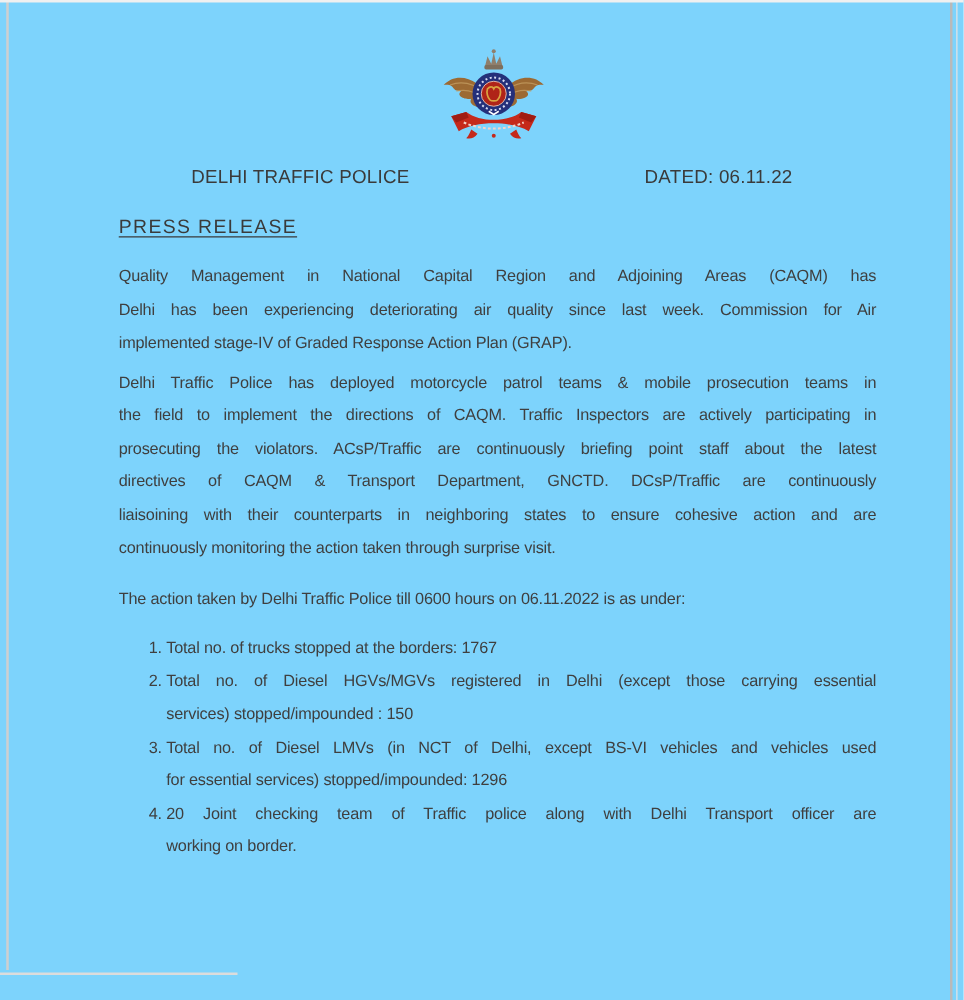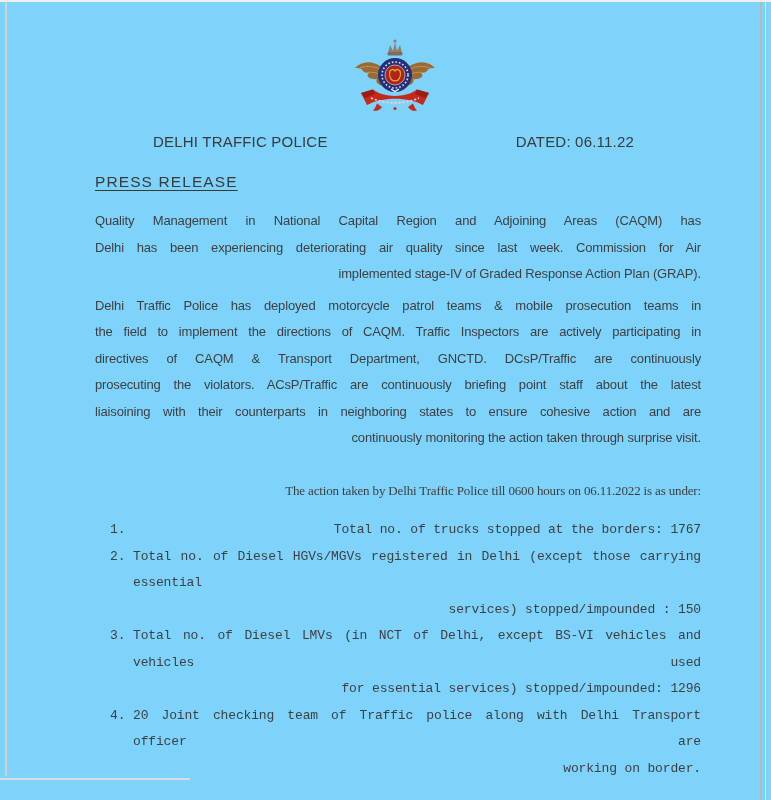--- a/index.html
+++ b/index.html
@@ -34,7 +34,7 @@
   .para { margin:0; }
   .p1 { margin-top:17px; } .p2 { margin-top:5px; } .p3 { margin-top:26px;font-family:Liberation Serif, serif; }
   .jline { text-align:justify; text-align-last:justify; }
-  .jlast { text-align:right; }
+  .jlast { text-align:left; }
 
   ol.action-list { margin:13px 0 0 0; padding-left:38px; }
   ol.action-list li { line-height:26.5px;font-family:Liberation Mono, monospace; }

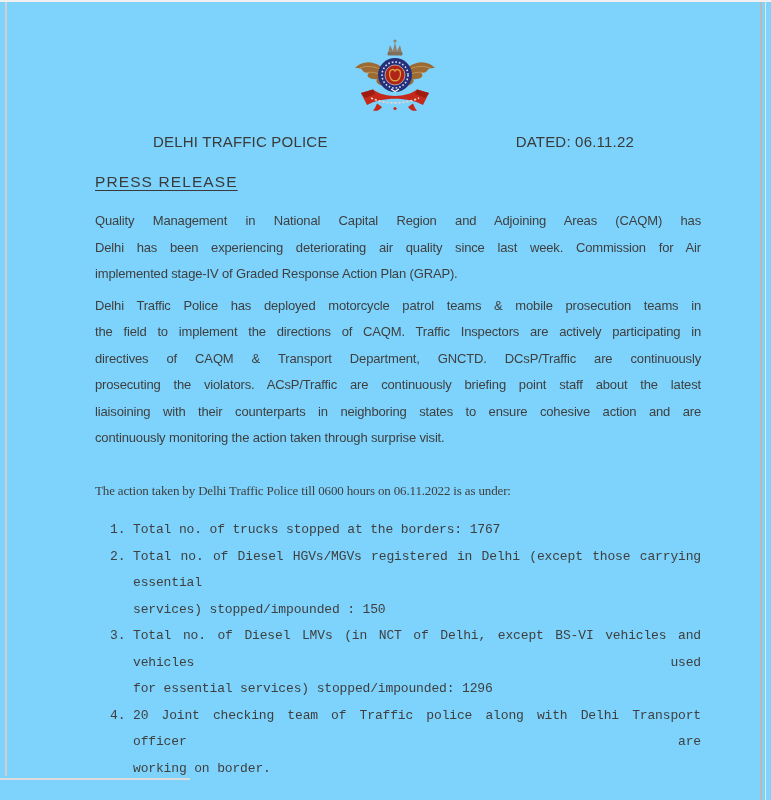--- a/index.html
+++ b/index.html
@@ -105,8 +105,8 @@
     <div class="para p2 bodytext">
       <div class="jline">Delhi Traffic Police has deployed motorcycle patrol teams &amp; mobile prosecution teams in</div>
       <div class="jline">the field to implement the directions of CAQM. Traffic Inspectors are actively participating in</div>
+      <div class="jline">prosecuting the violators. ACsP/Traffic are continuously briefing point staff about the latest</div>
       <div class="jline">directives of CAQM &amp; Transport Department, GNCTD. DCsP/Traffic are continuously</div>
-      <div class="jline">prosecuting the violators. ACsP/Traffic are continuously briefing point staff about the latest</div>
       <div class="jline">liaisoining with their counterparts in neighboring states to ensure cohesive action and are</div>
       <div class="jlast">continuously monitoring the action taken through surprise visit.</div>
     </div>

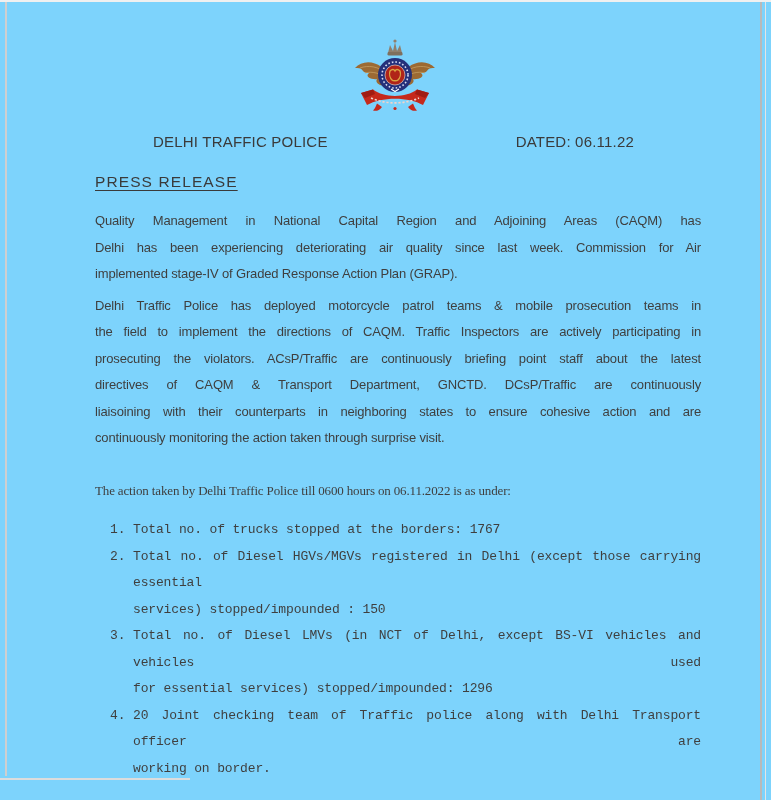--- a/index.html
+++ b/index.html
@@ -32,7 +32,7 @@
 
   .bodytext { font-size:13px; letter-spacing:-0.15px; line-height:26.5px; color:#3f3f3f; }
   .para { margin:0; }
-  .p1 { margin-top:17px; } .p2 { margin-top:5px; } .p3 { margin-top:26px;font-family:Liberation Serif, serif; }
+  .p1 { margin-top:17px; } .p2 { margin-top:5px; } .p3 { margin-top:14px; }
   .jline { text-align:justify; text-align-last:justify; }
   .jlast { text-align:left; }
 

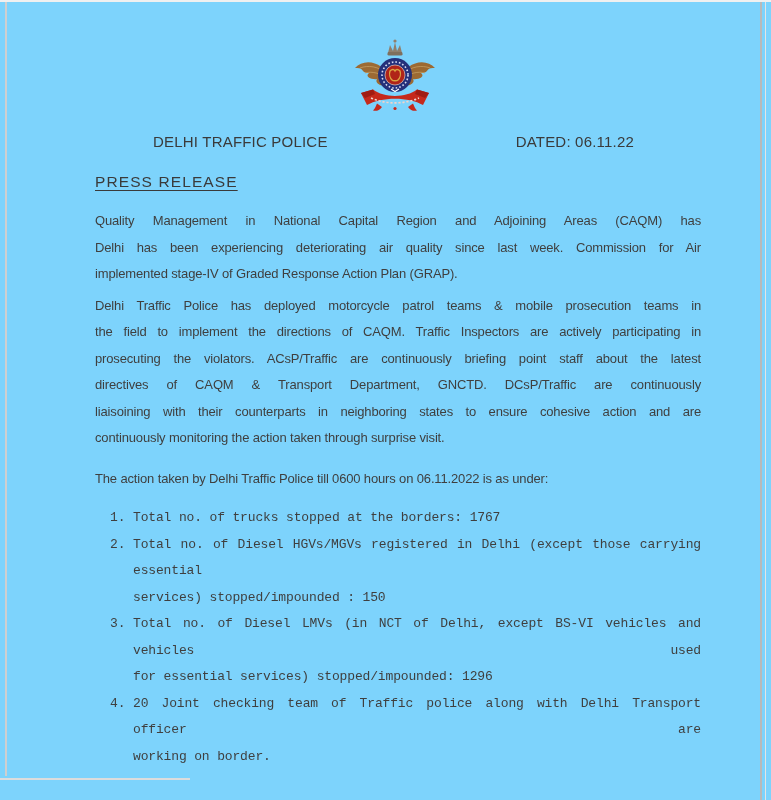--- a/index.html
+++ b/index.html
@@ -37,7 +37,7 @@
   .jlast { text-align:left; }
 
   ol.action-list { margin:13px 0 0 0; padding-left:38px; }
-  ol.action-list li { line-height:26.5px;font-family:Liberation Mono, monospace; }
+  ol.action-list li { line-height:26.5px; }
 </style>
 </head>
 <body>

